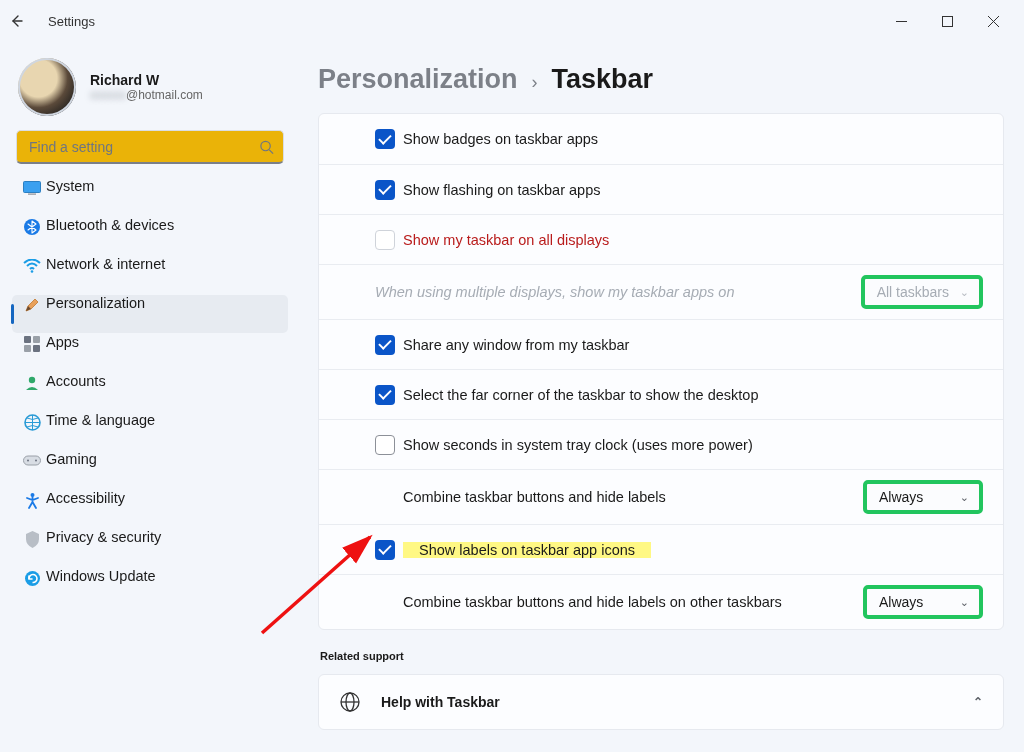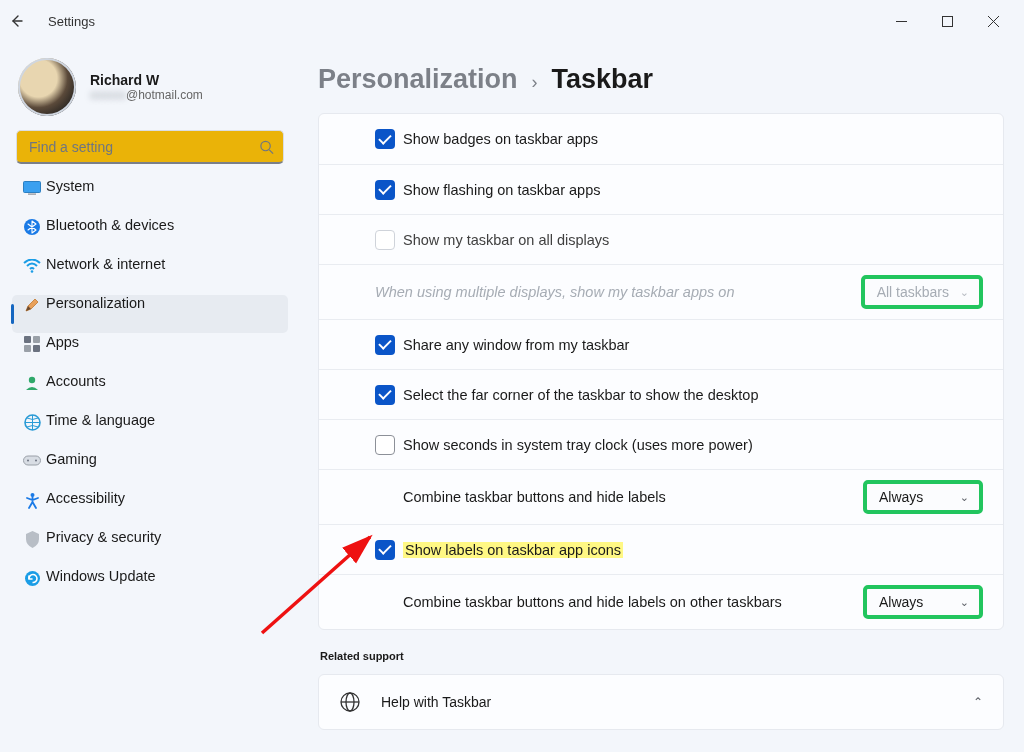--- a/index.html
+++ b/index.html
@@ -67,7 +67,7 @@
   }
   .row:first-child { border-top: none; }
   .row .label { font-size: 14.5px; color: #1a1a1a; }
-  .row.disabled .label { color: #404040; }
+  .row.disabled .label { color: #b91c1c; }
   .row .spacer { flex: 1; }
   .highlight { background: #fff884; padding: 0 2px; }
 

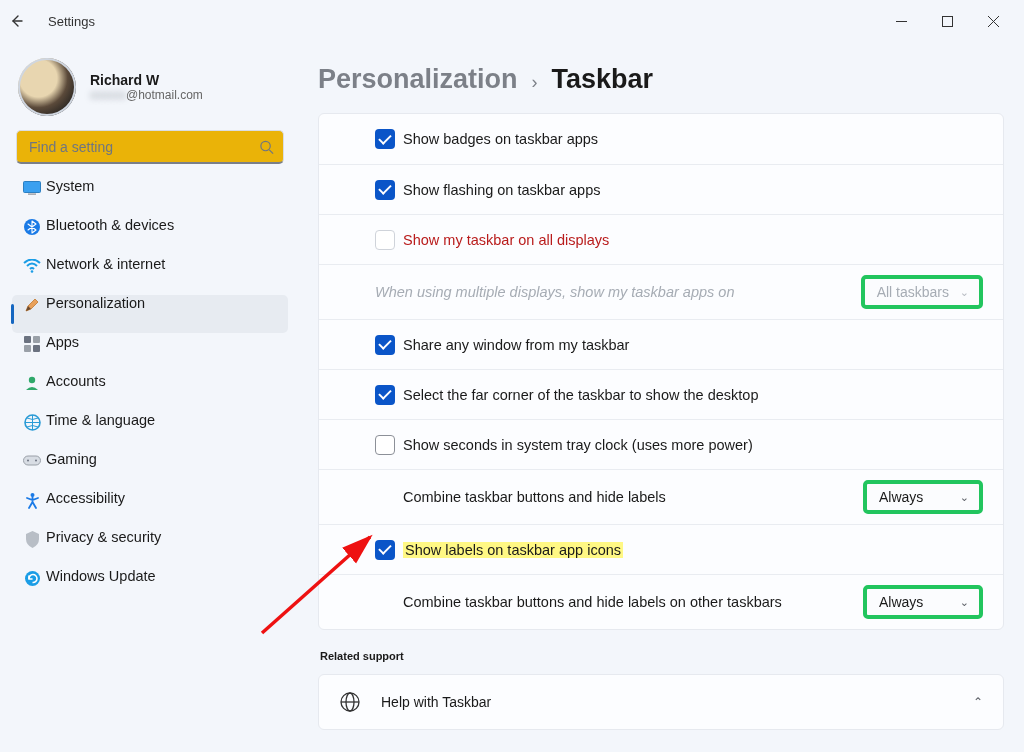--- a/index.html
+++ b/index.html
@@ -69,7 +69,7 @@
   .row .label { font-size: 14.5px; color: #1a1a1a; }
   .row.disabled .label { color: #b91c1c; }
   .row .spacer { flex: 1; }
-  .highlight { background: #fff884; padding: 0 2px; }
+  .highlight { background: #fff884; padding: 0 16px; }
 
   
   .cb {

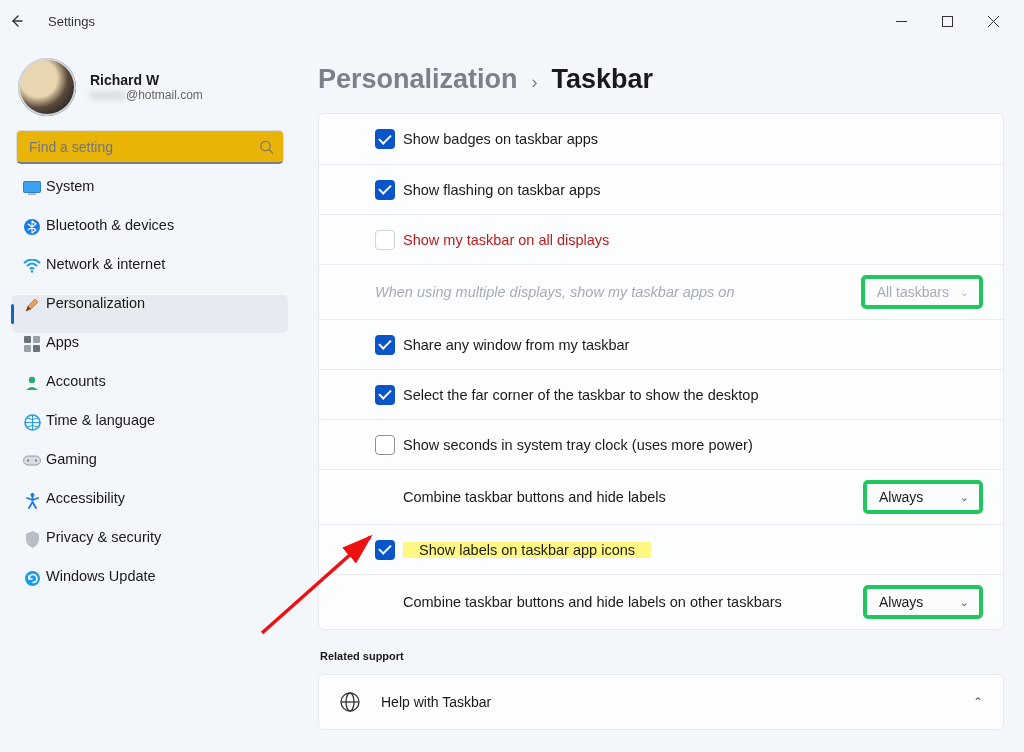--- a/index.html
+++ b/index.html
@@ -98,7 +98,7 @@
   .section-title { font-size: 11px; font-weight: 600; margin: 6px 0 12px 2px; }
 
   
-  .support-row { display: flex; align-items: center; gap: 20px; padding: 16px 20px; }
+  .support-row { display: flex; align-items: center; gap: 20px; padding: 16px 20px; font-weight: bold; }
   .support-row .icon { width: 22px; height: 22px; }
   .support-row .chev { margin-left: auto; font-size: 12px; color: #5b5f66; }
 

